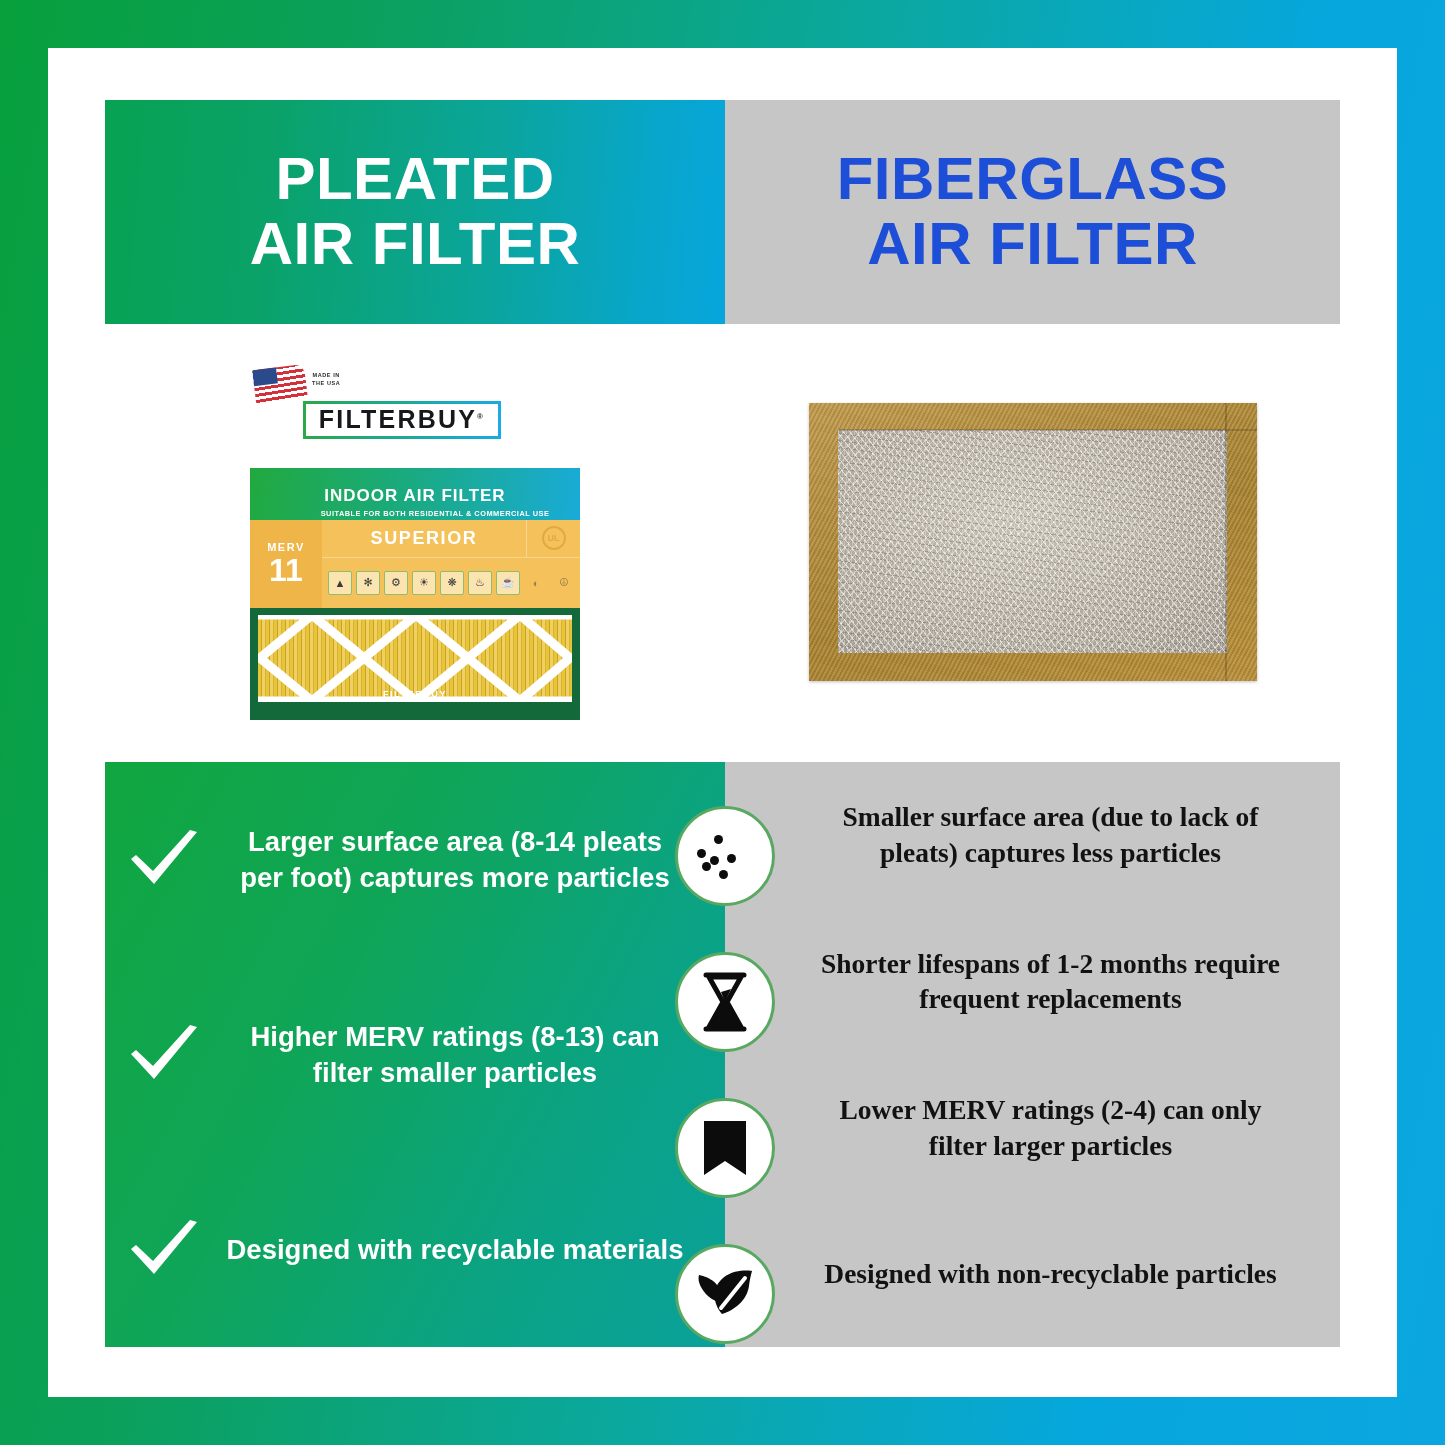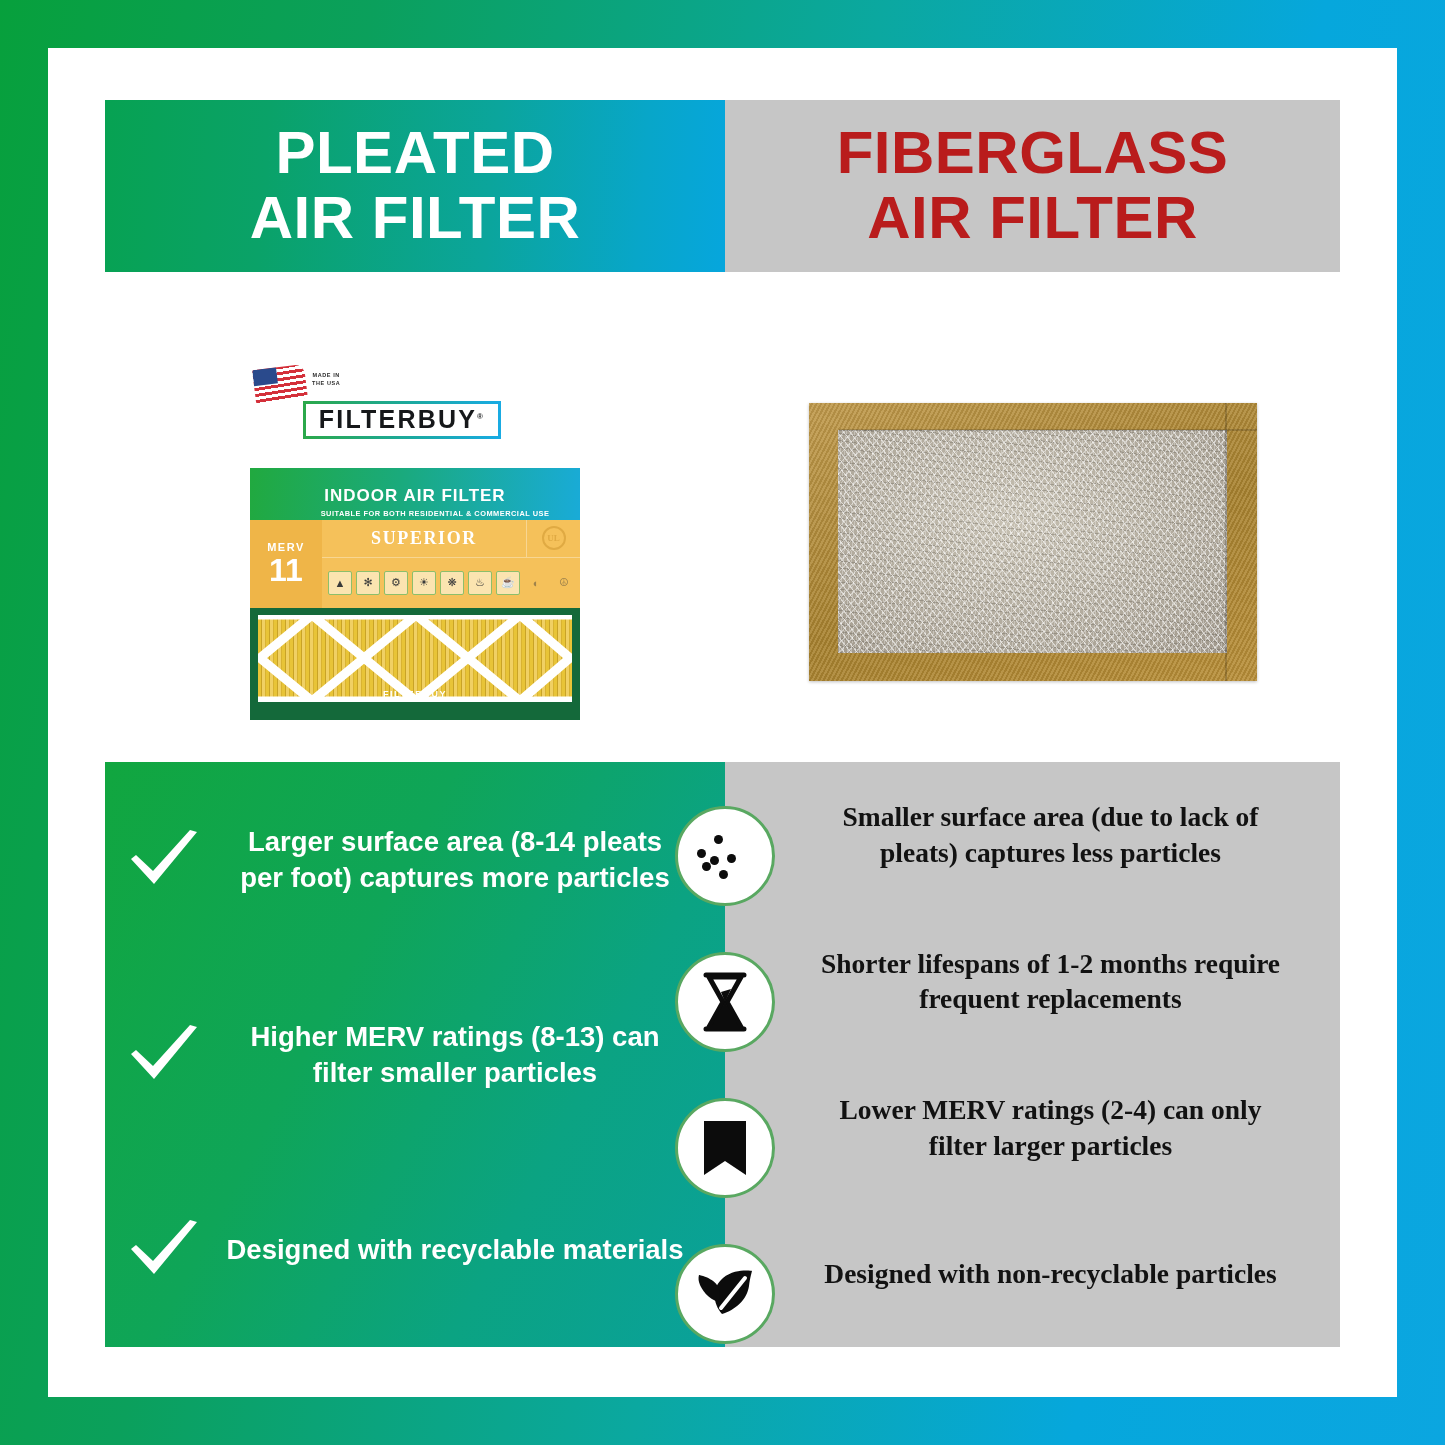--- a/index.html
+++ b/index.html
@@ -44,7 +44,7 @@
     left: 0;
     top: 0;
     width: 100%;
-    height: 172px;
+    height: 224px;
     display: flex;
   }
   .header-left {

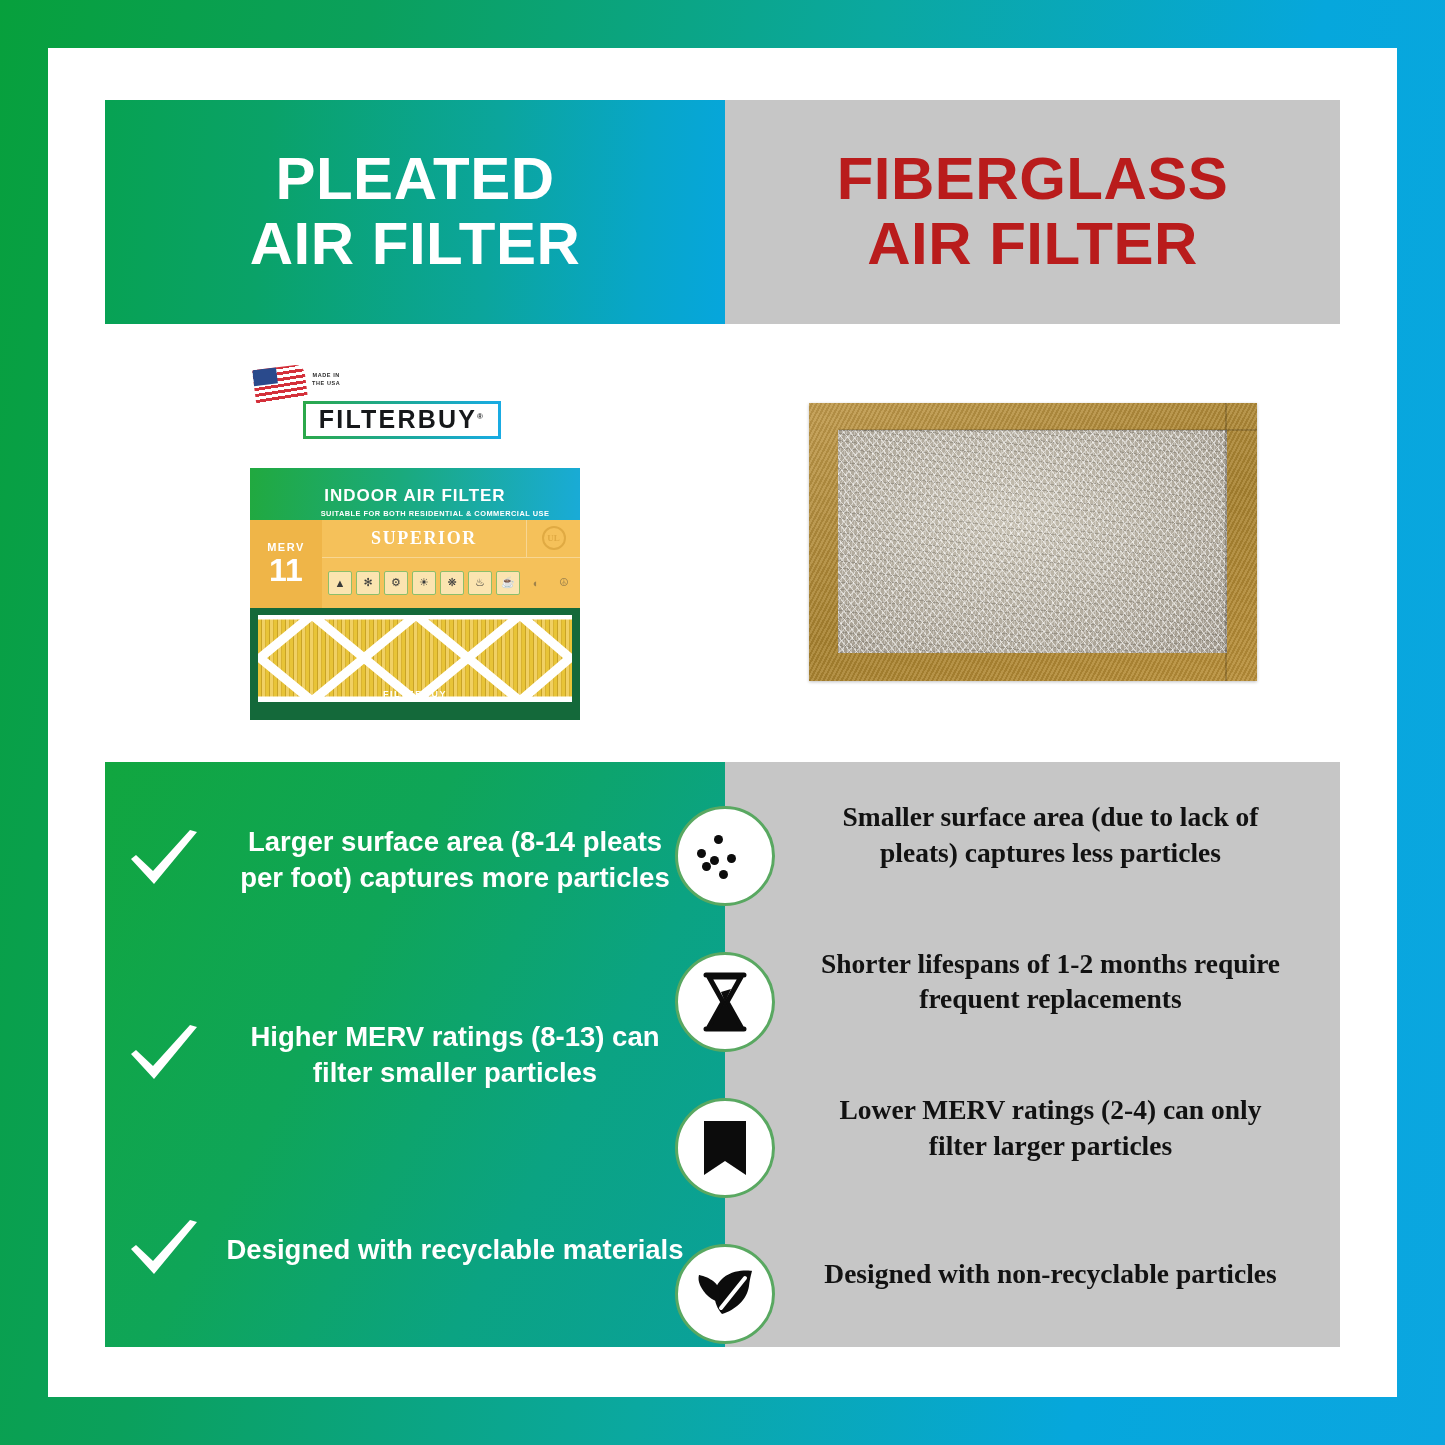--- a/index.html
+++ b/index.html
@@ -71,7 +71,7 @@
     letter-spacing: 0.5px;
   }
   .header-title.light { color: #FFFFFF; }
-  .header-title.dark  { color: #b91c1c; }
+  .header-title.dark  { color: #1d4ed8; }
   .header-title .ln { display: block; white-space: nowrap; }
 
   

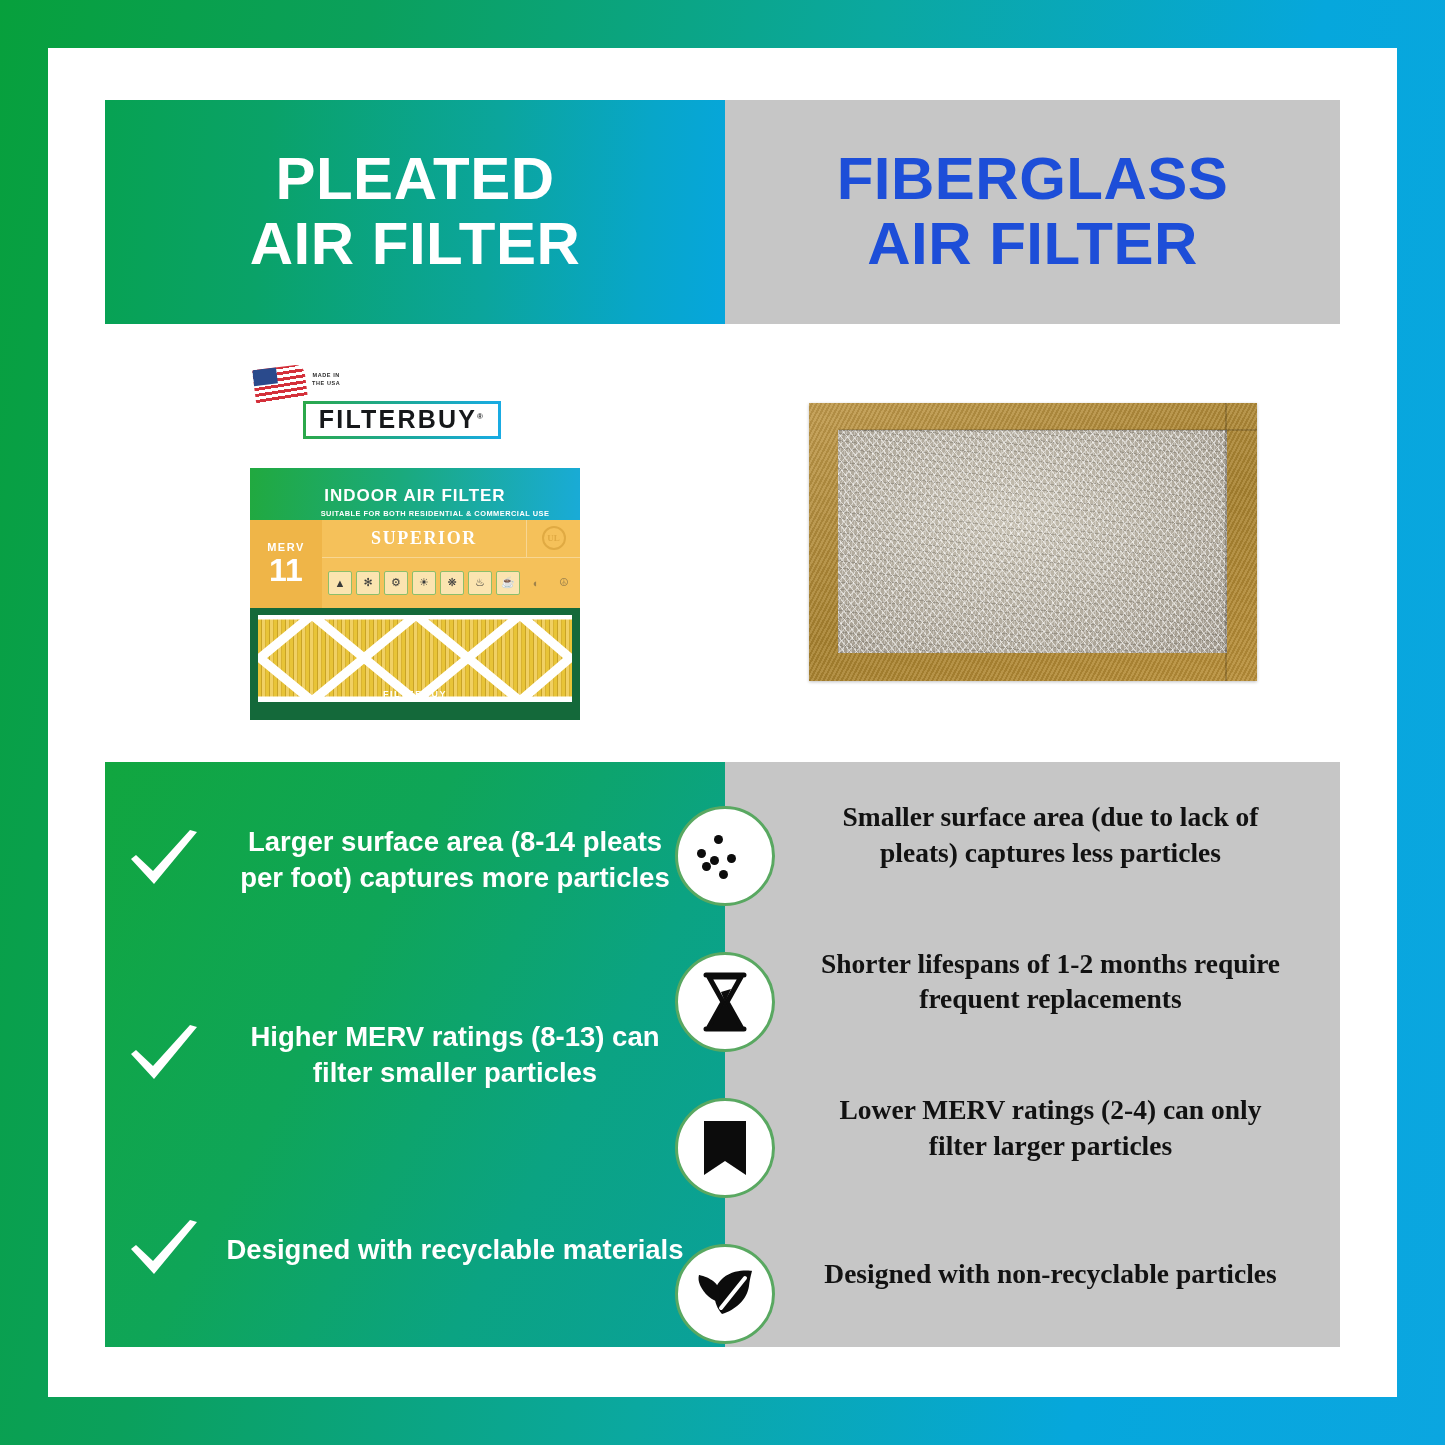--- a/index.html
+++ b/index.html
@@ -156,7 +156,7 @@
   .fb-superior-row {
     position: absolute; left: 72px; top: 0; right: 0; height: 38px;
     border-bottom: 1px solid #F8D692;
-    display: flex; align-items: center; font-family: Liberation Serif, serif;
+    display: flex; align-items: center;
   }
   .fb-superior {
     flex: 1; text-align: center; font-size: 18px; font-weight: 800;

